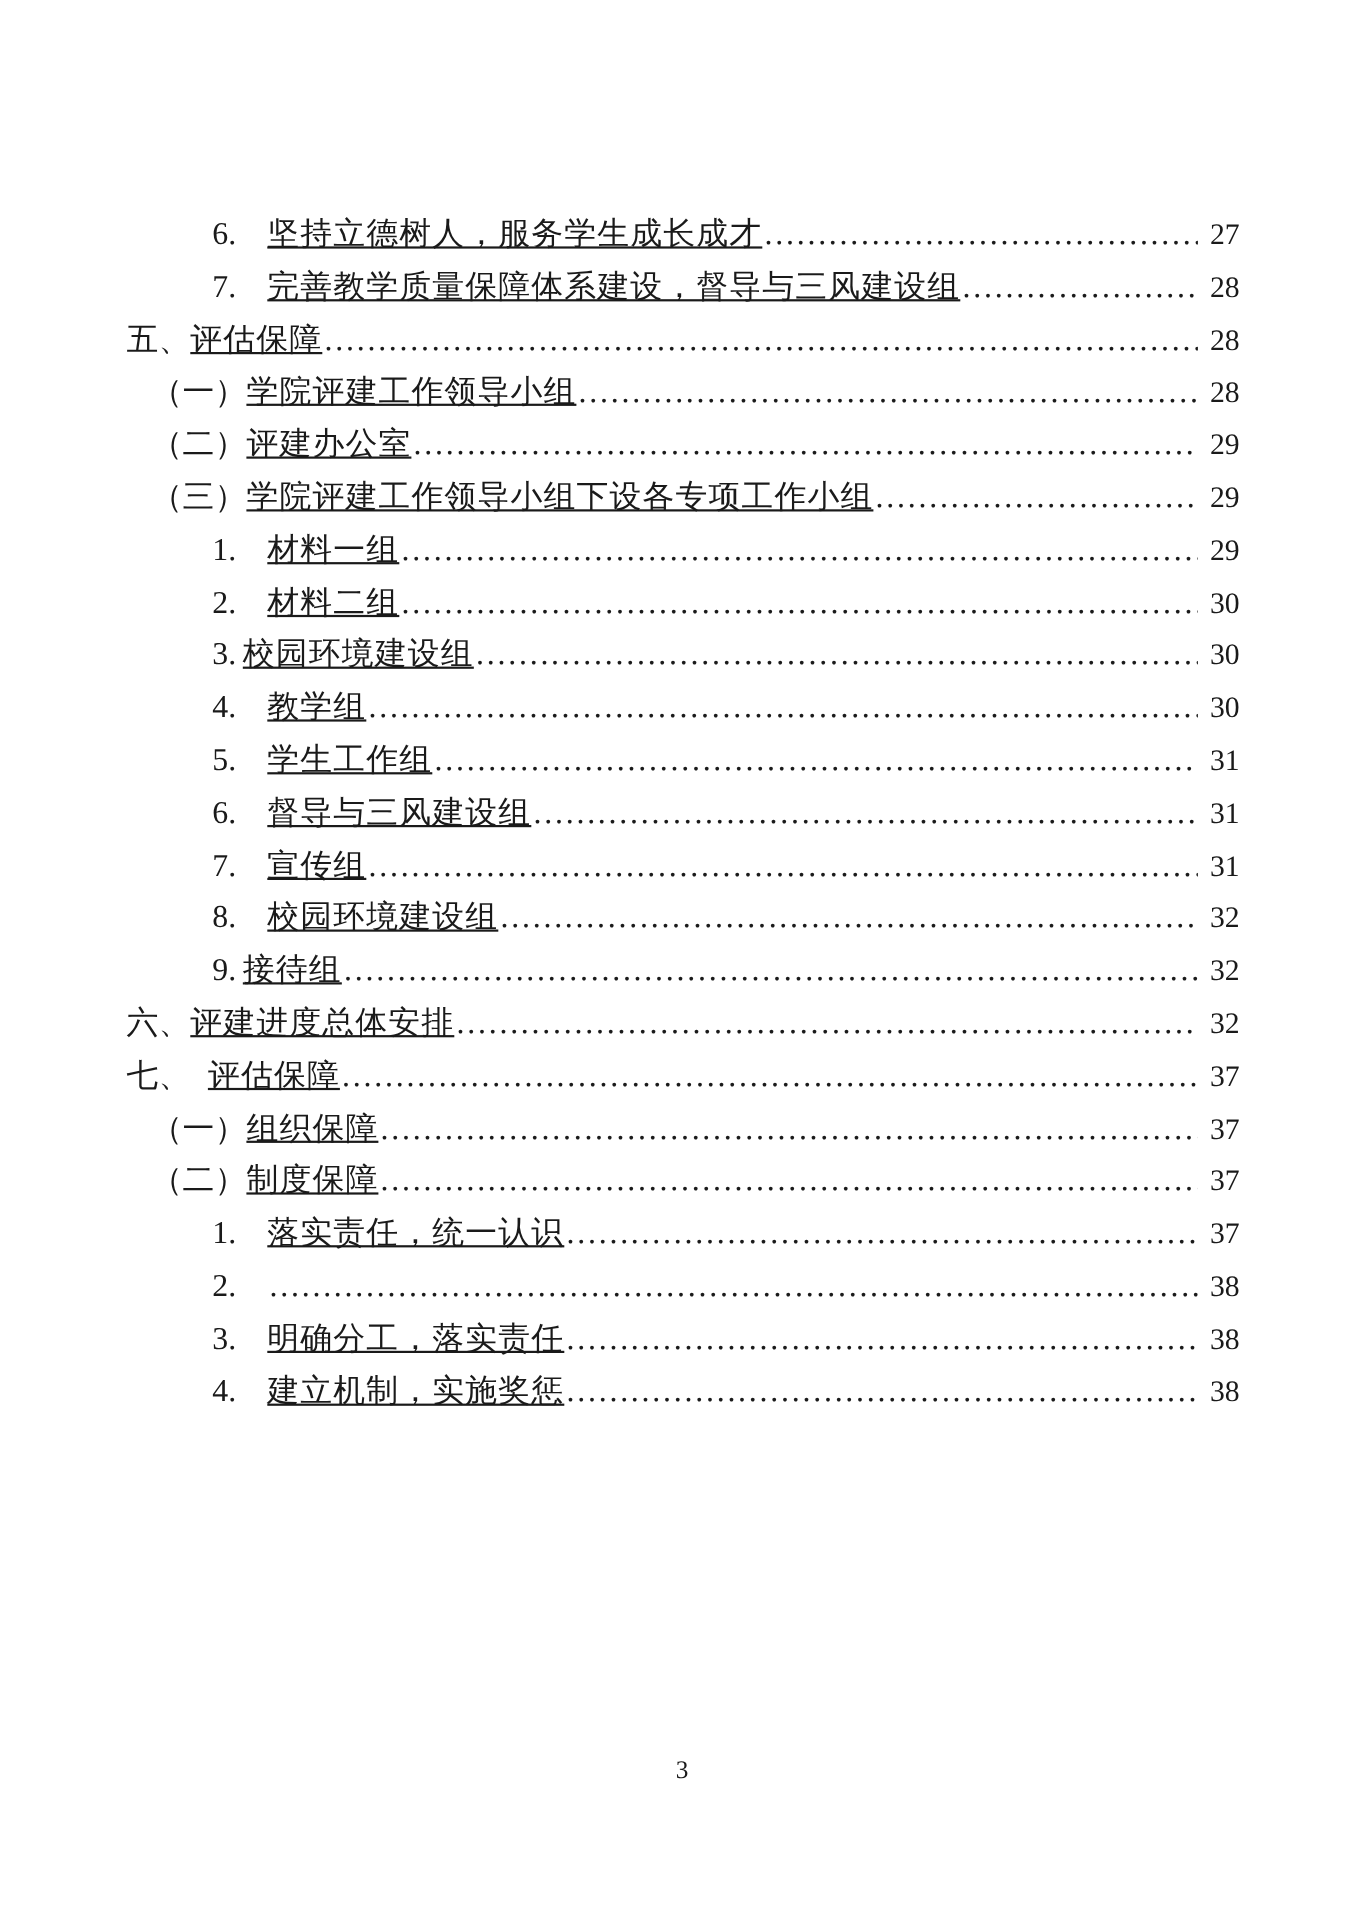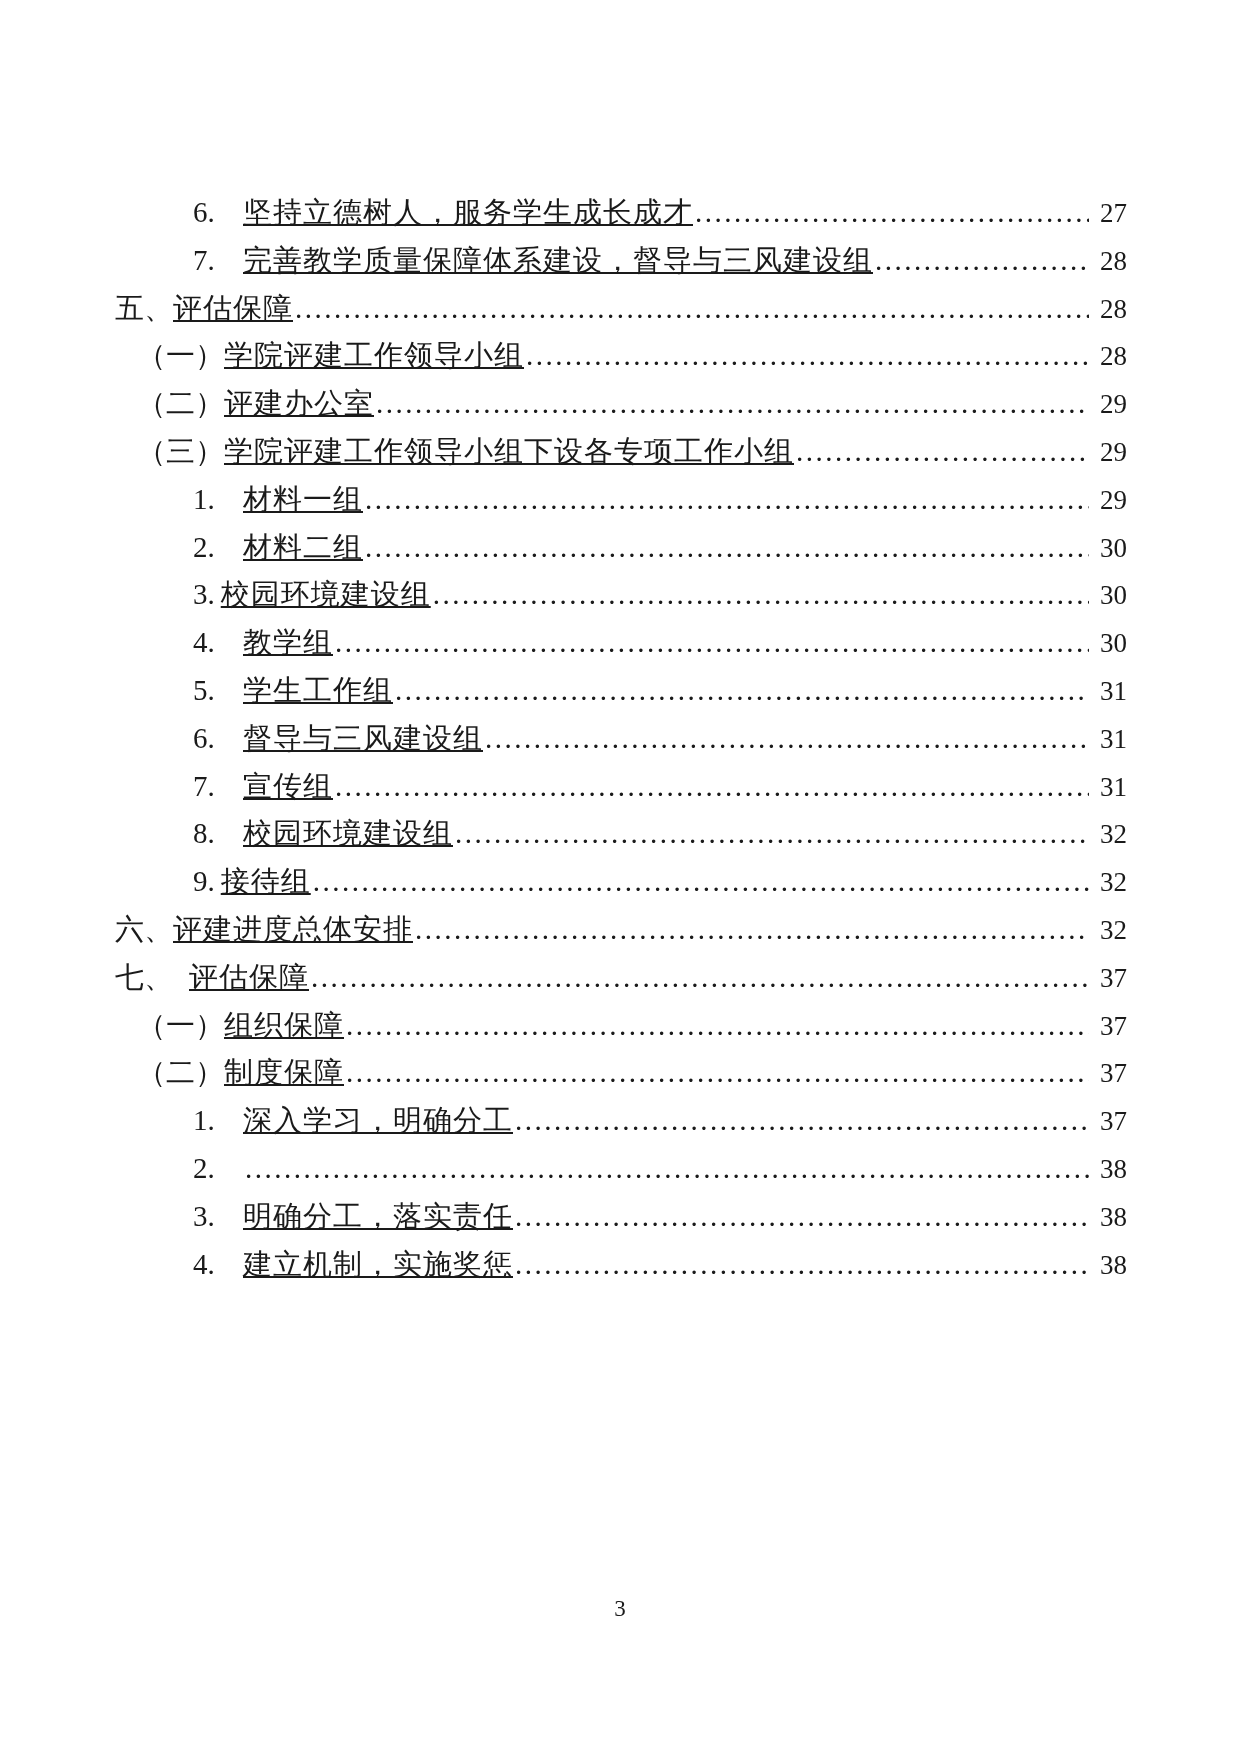--- a/index.html
+++ b/index.html
@@ -193,7 +193,7 @@
   </div>
       <div class="toc-row level-3 gap-wide">
     <span class="toc-num">1.</span>
-    <span class="toc-title">深入学习，明确分工</span>
+    <span class="toc-title">落实责任，统一认识</span>
     <span class="toc-leader"></span>
     <span class="toc-page">37</span>
   </div>

